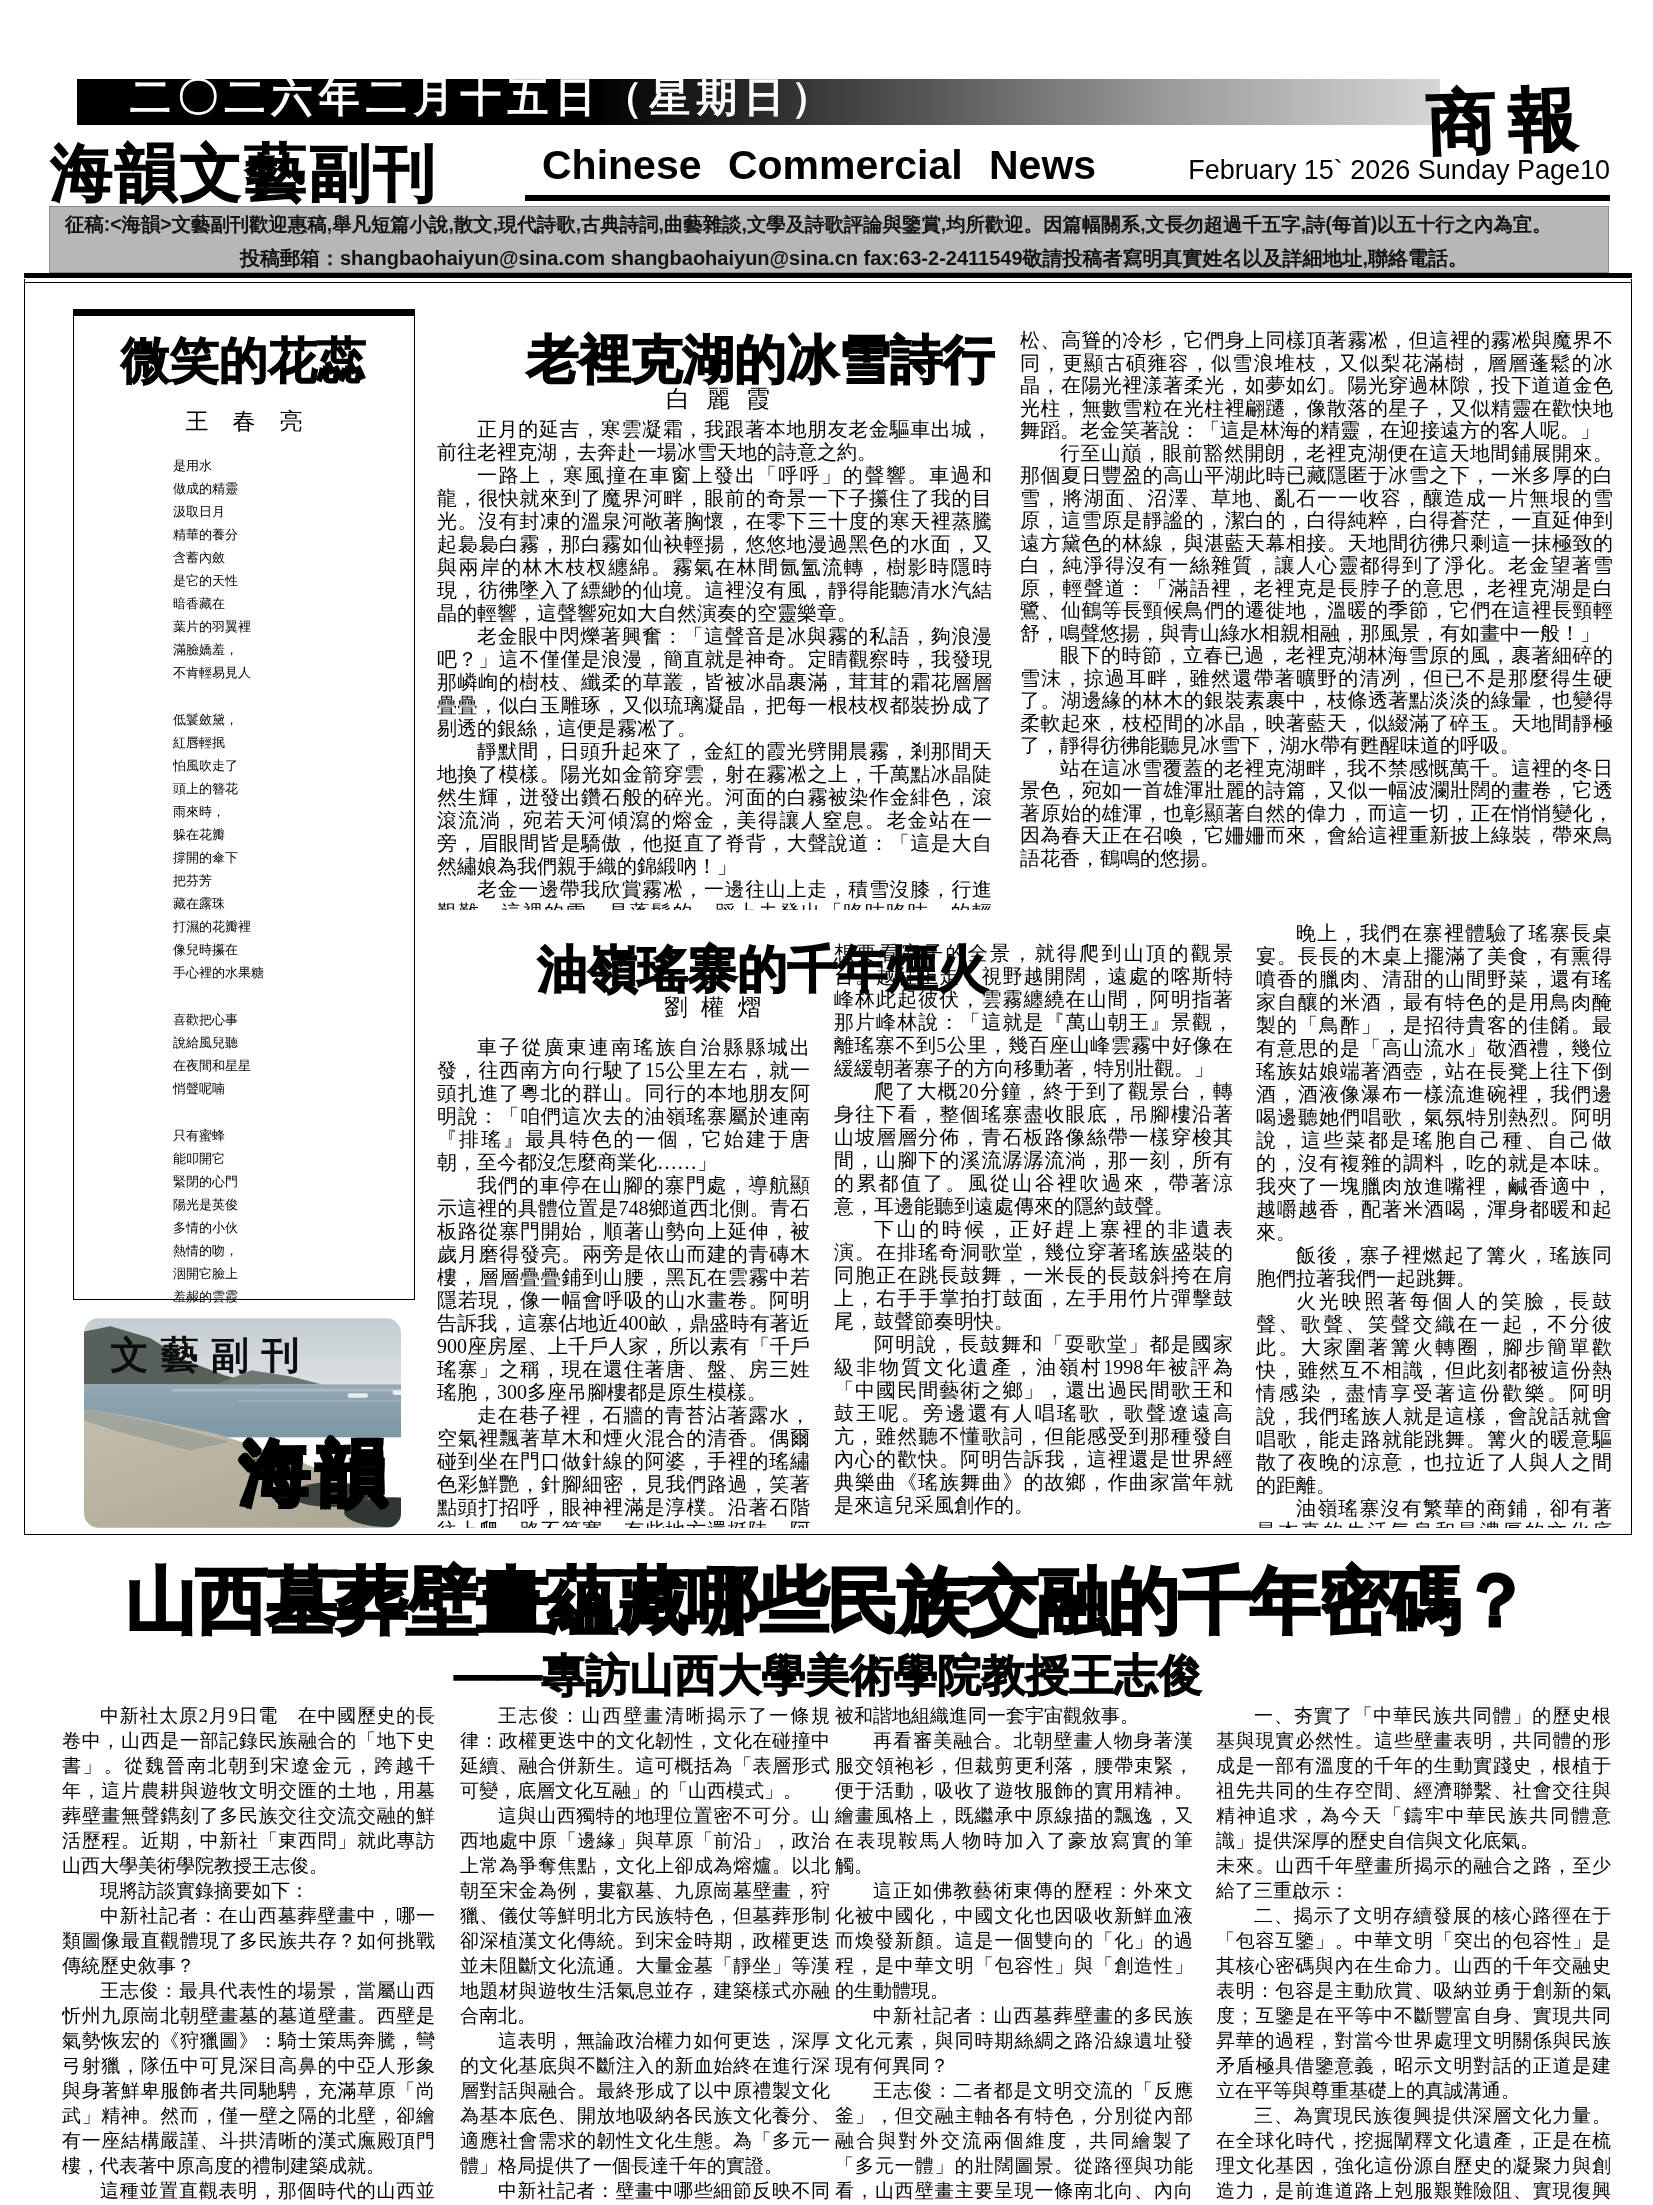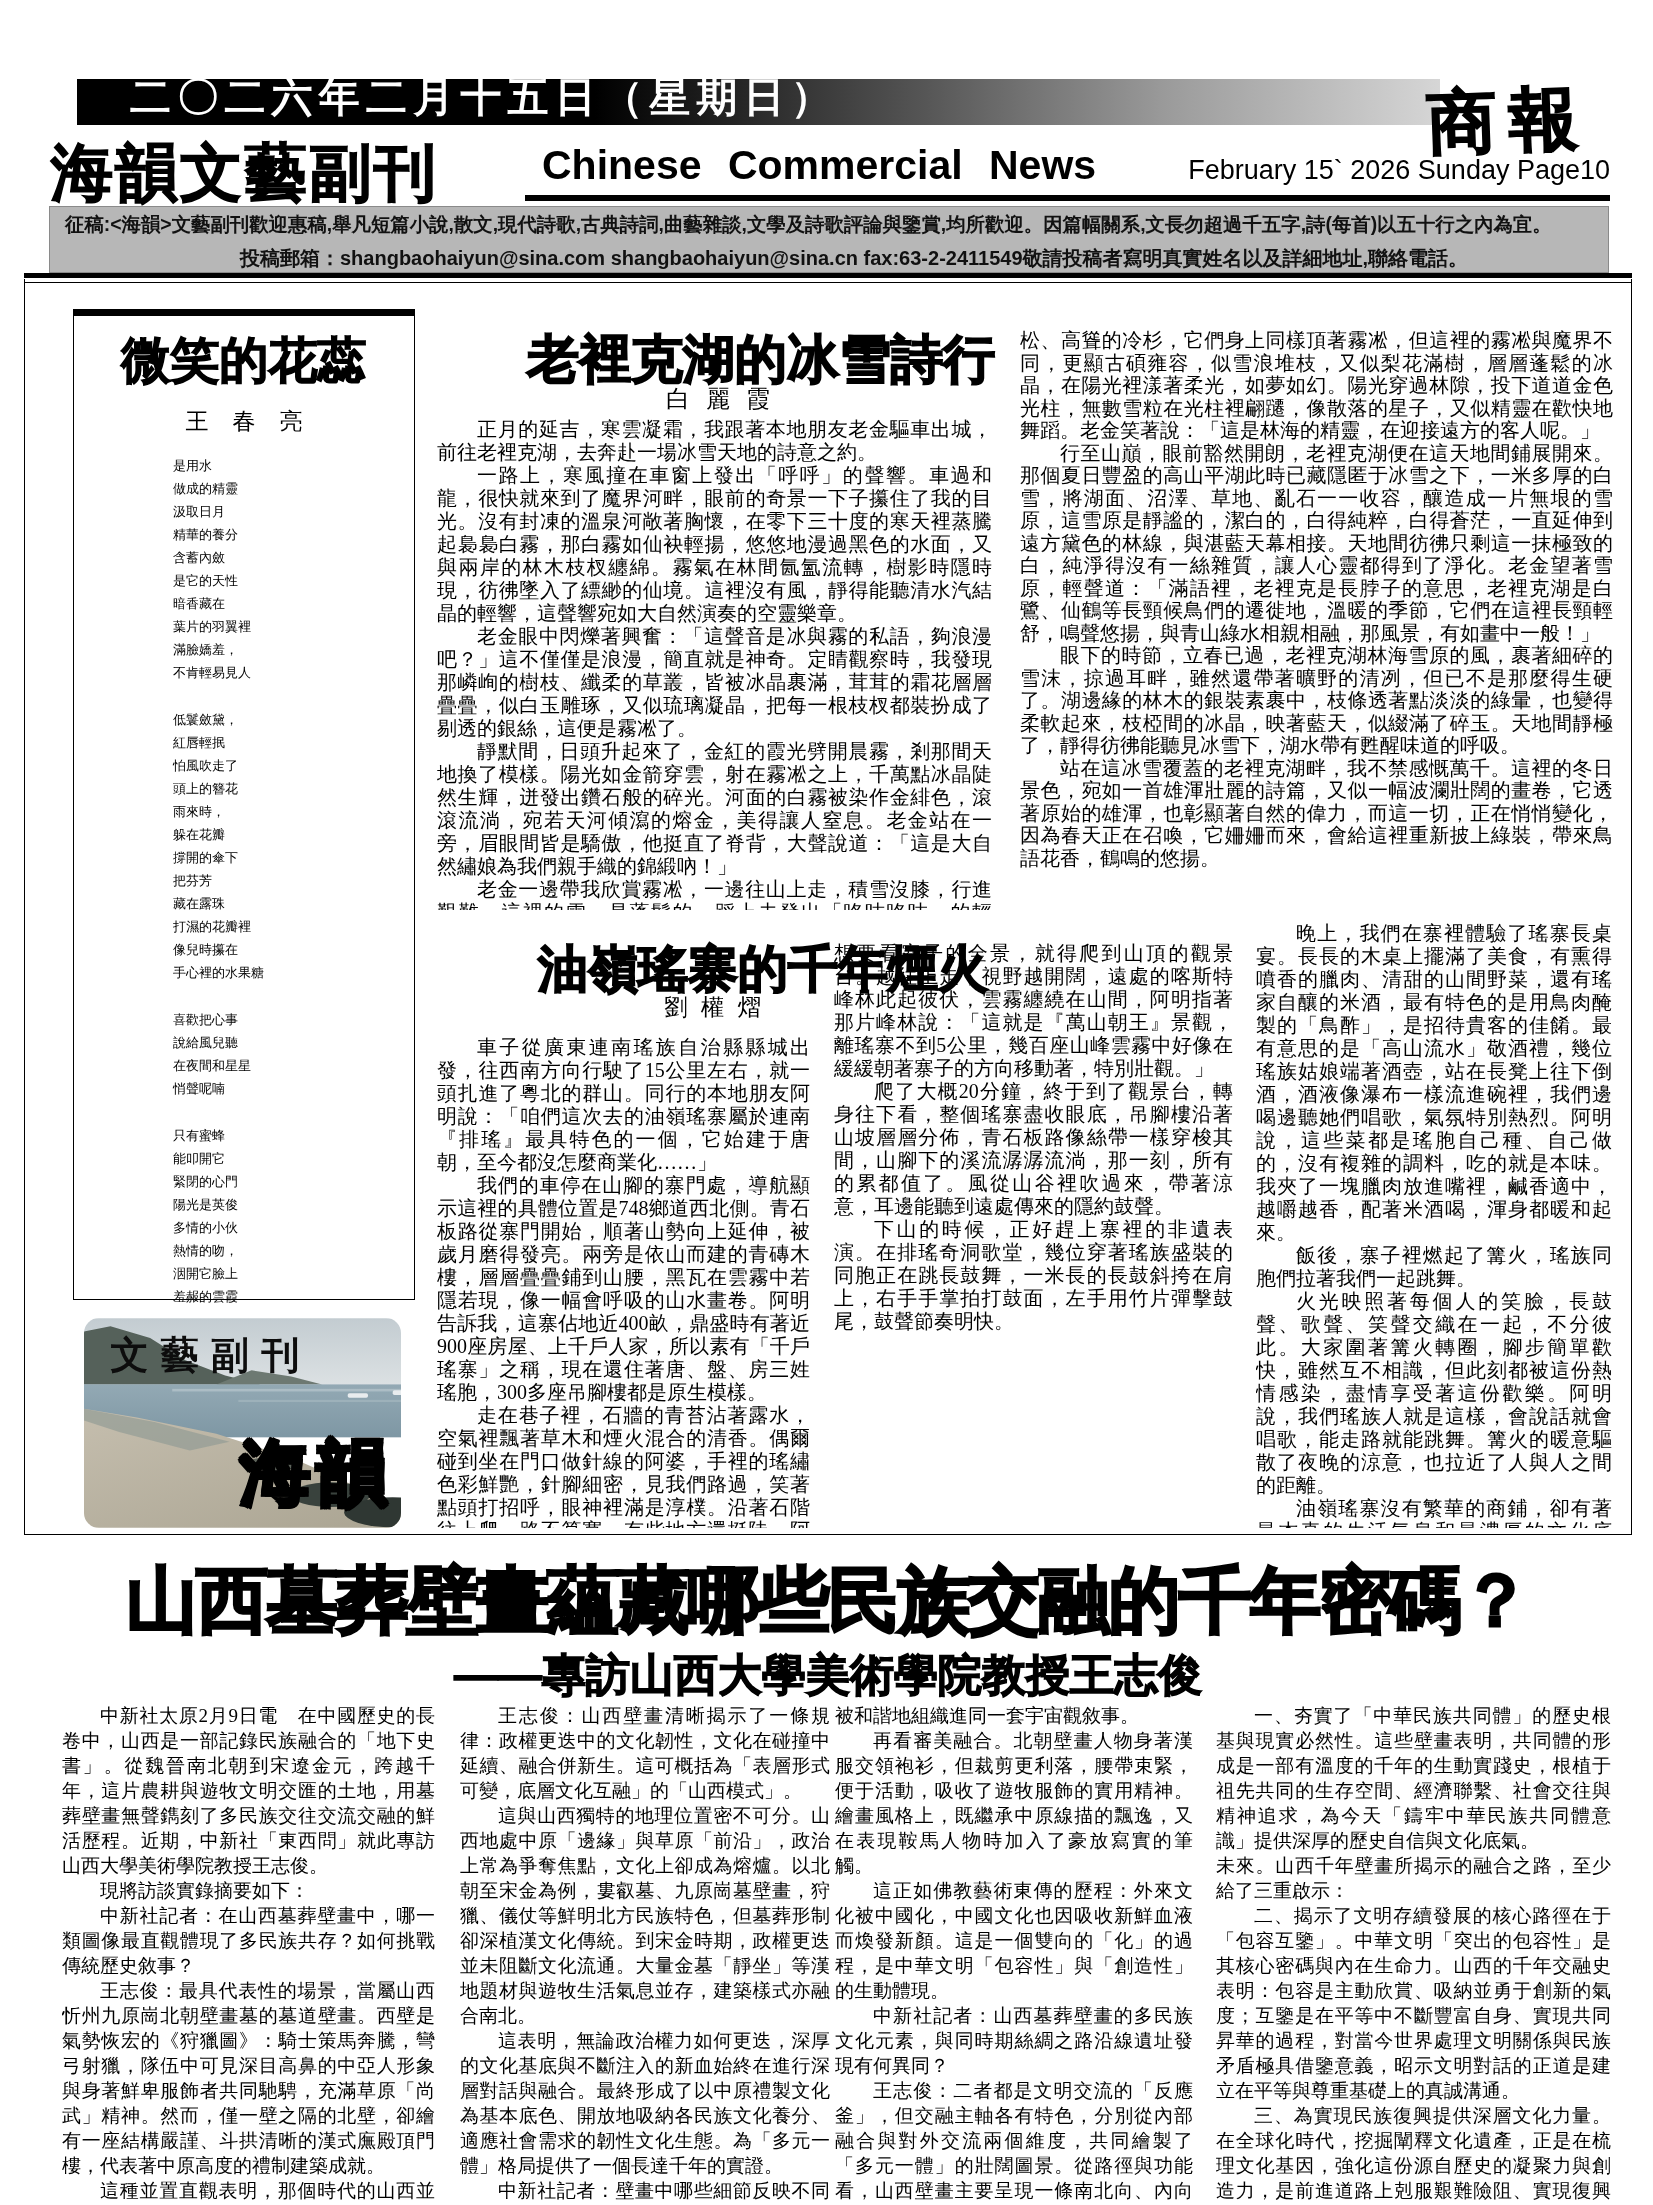--- a/index.html
+++ b/index.html
@@ -188,6 +188,7 @@
     <p class="para cont">想要看寨子的全景，就得爬到山頂的觀景台。越往上走，視野越開闊，遠處的喀斯特峰林此起彼伏，雲霧纏繞在山間，阿明指著那片峰林說：「這就是『萬山朝王』景觀，離瑤寨不到5公里，幾百座山峰雲霧中好像在緩緩朝著寨子的方向移動著，特別壯觀。」</p>
     <p class="para">爬了大概20分鐘，終于到了觀景台，轉身往下看，整個瑤寨盡收眼底，吊腳樓沿著山坡層層分佈，青石板路像絲帶一樣穿梭其間，山腳下的溪流潺潺流淌，那一刻，所有的累都值了。風從山谷裡吹過來，帶著涼意，耳邊能聽到遠處傳來的隱約鼓聲。</p>
     <p class="para">下山的時候，正好趕上寨裡的非遺表演。在排瑤奇洞歌堂，幾位穿著瑤族盛裝的同胞正在跳長鼓舞，一米長的長鼓斜挎在肩上，右手手掌拍打鼓面，左手用竹片彈擊鼓尾，鼓聲節奏明快。</p>
+    <p class="para">阿明說，長鼓舞和「耍歌堂」都是國家級非物質文化遺產，油嶺村1998年被評為「中國民間藝術之鄉」，還出過民間歌王和鼓王呢。旁邊還有人唱瑤歌，歌聲遼遠高亢，雖然聽不懂歌詞，但能感受到那種發自內心的歡快。阿明告訴我，這裡還是世界經典樂曲《瑤族舞曲》的故鄉，作曲家當年就是來這兒采風創作的。</p>
   </div>
 <div class="abs col a1col" style="left:1256px;top:922px;width:356px;height:606px;">
     <p class="para">晚上，我們在寨裡體驗了瑤寨長桌宴。長長的木桌上擺滿了美食，有熏得噴香的臘肉、清甜的山間野菜，還有瑤家自釀的米酒，最有特色的是用鳥肉醃製的「鳥酢」，是招待貴客的佳餚。最有意思的是「高山流水」敬酒禮，幾位瑤族姑娘端著酒壺，站在長凳上往下倒酒，酒液像瀑布一樣流進碗裡，我們邊喝邊聽她們唱歌，氣氛特別熱烈。阿明說，這些菜都是瑤胞自己種、自己做的，沒有複雜的調料，吃的就是本味。我夾了一塊臘肉放進嘴裡，鹹香適中，越嚼越香，配著米酒喝，渾身都暖和起來。</p>

